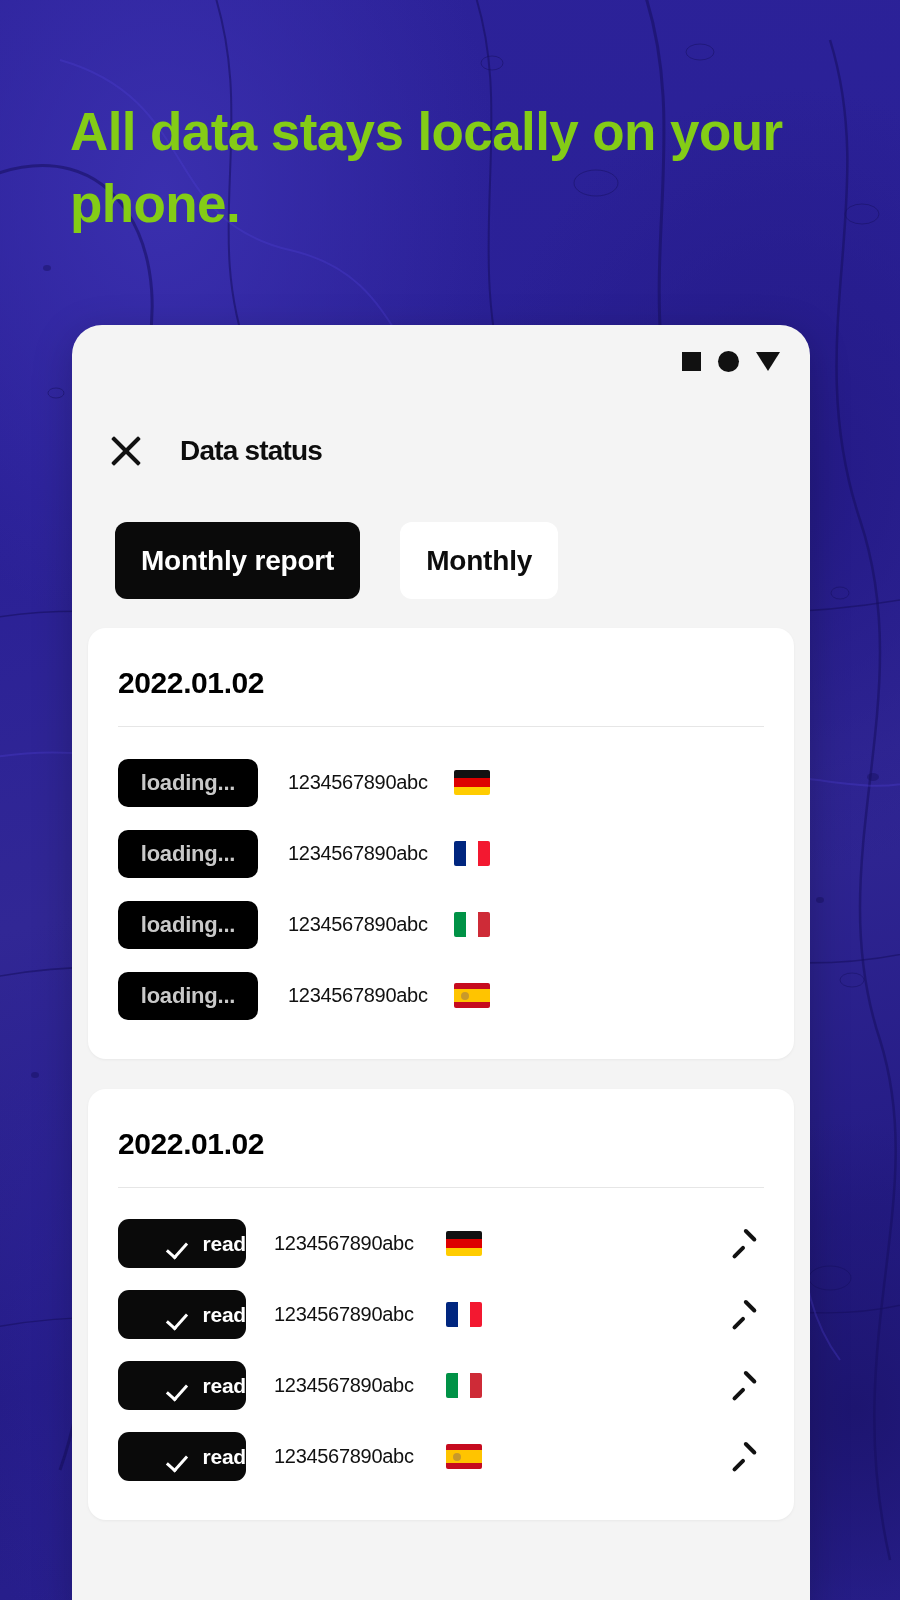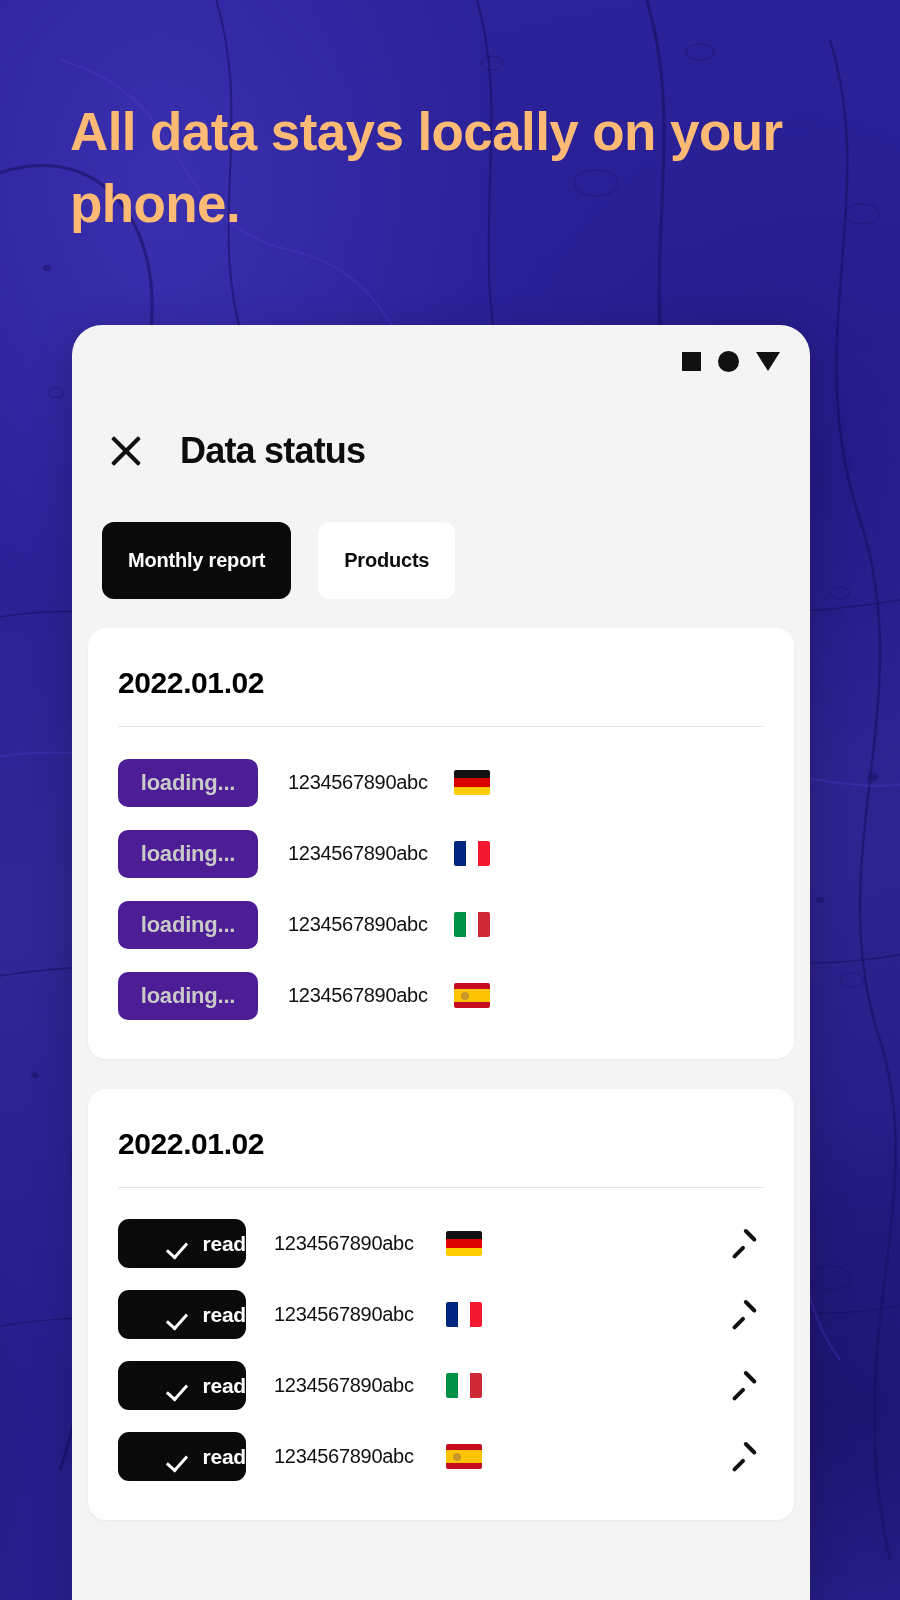--- a/index.html
+++ b/index.html
@@ -28,7 +28,7 @@
   .headline {
     position:absolute; left:70px; top:96px; width:720px;
     z-index:3;
-    color:#fdba74;
+    color:#84cc16;
     font-size:53px;
     line-height:1.36;
     font-weight:bold;

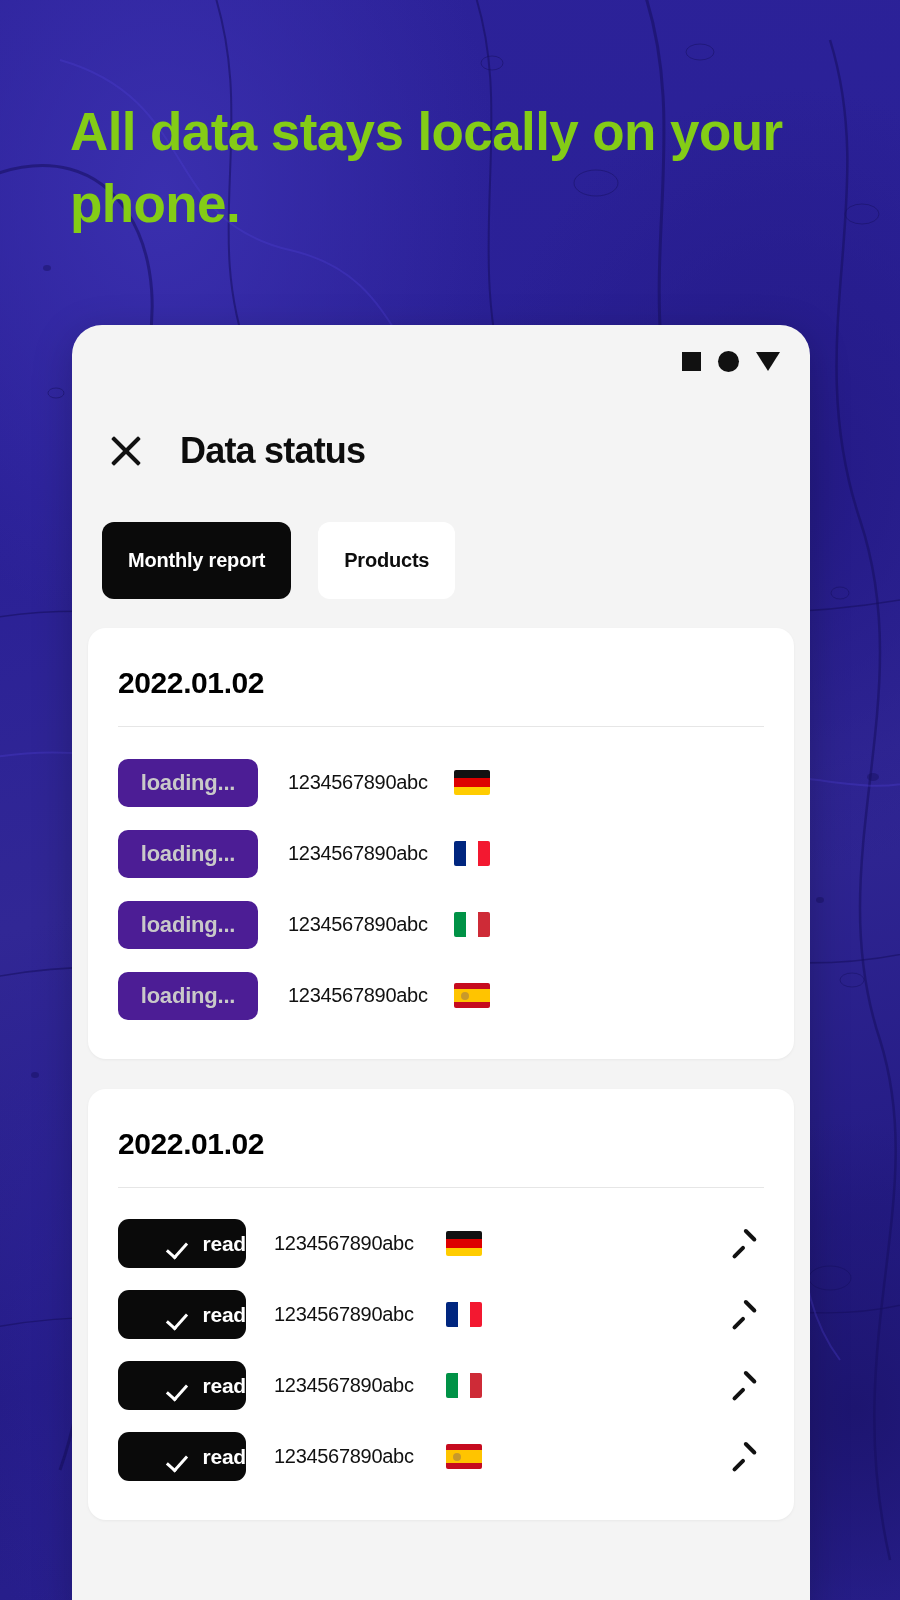--- a/index.html
+++ b/index.html
@@ -72,7 +72,7 @@
   .close-ico::before { transform:translate(-50%,-50%) rotate(45deg); }
   .close-ico::after  { transform:translate(-50%,-50%) rotate(-45deg); }
   .page-title {
-    margin-left:32px; font-size:36px; font-weight:bold; color:#0d0d0d;
+    margin-left:32px; font-size:28px; font-weight:bold; color:#0d0d0d;
     letter-spacing:-0.8px;
   }
 

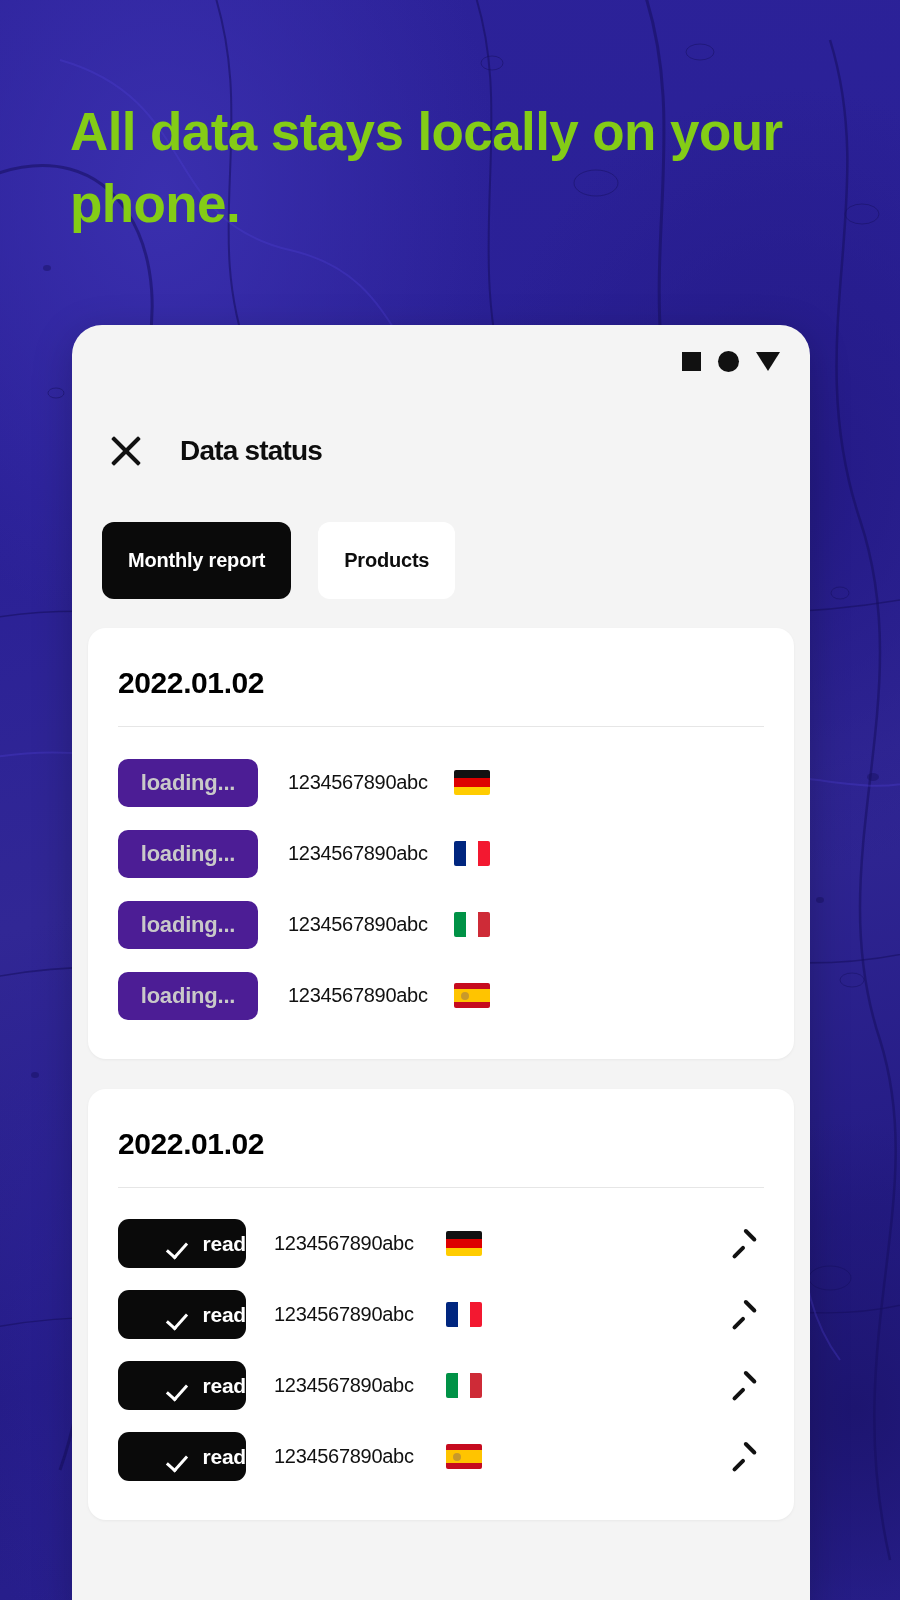--- a/index.html
+++ b/index.html
@@ -81,8 +81,9 @@
   .tab {
     border-radius:12px; padding:0 26px;
     height:77px; display:flex; align-items:center; justify-content:center;
-    font-size:20px; font-weight:bold; letter-spacing:-0.2px;
+    font-size:28px; font-weight:bold; letter-spacing:-0.2px;
     white-space:nowrap;
+    margin-left:13px;
   }
   .tab.active   { background:#0a0a0a; color:#ffffff; }
   .tab.inactive { background:#ffffff; color:#0d0d0d; }

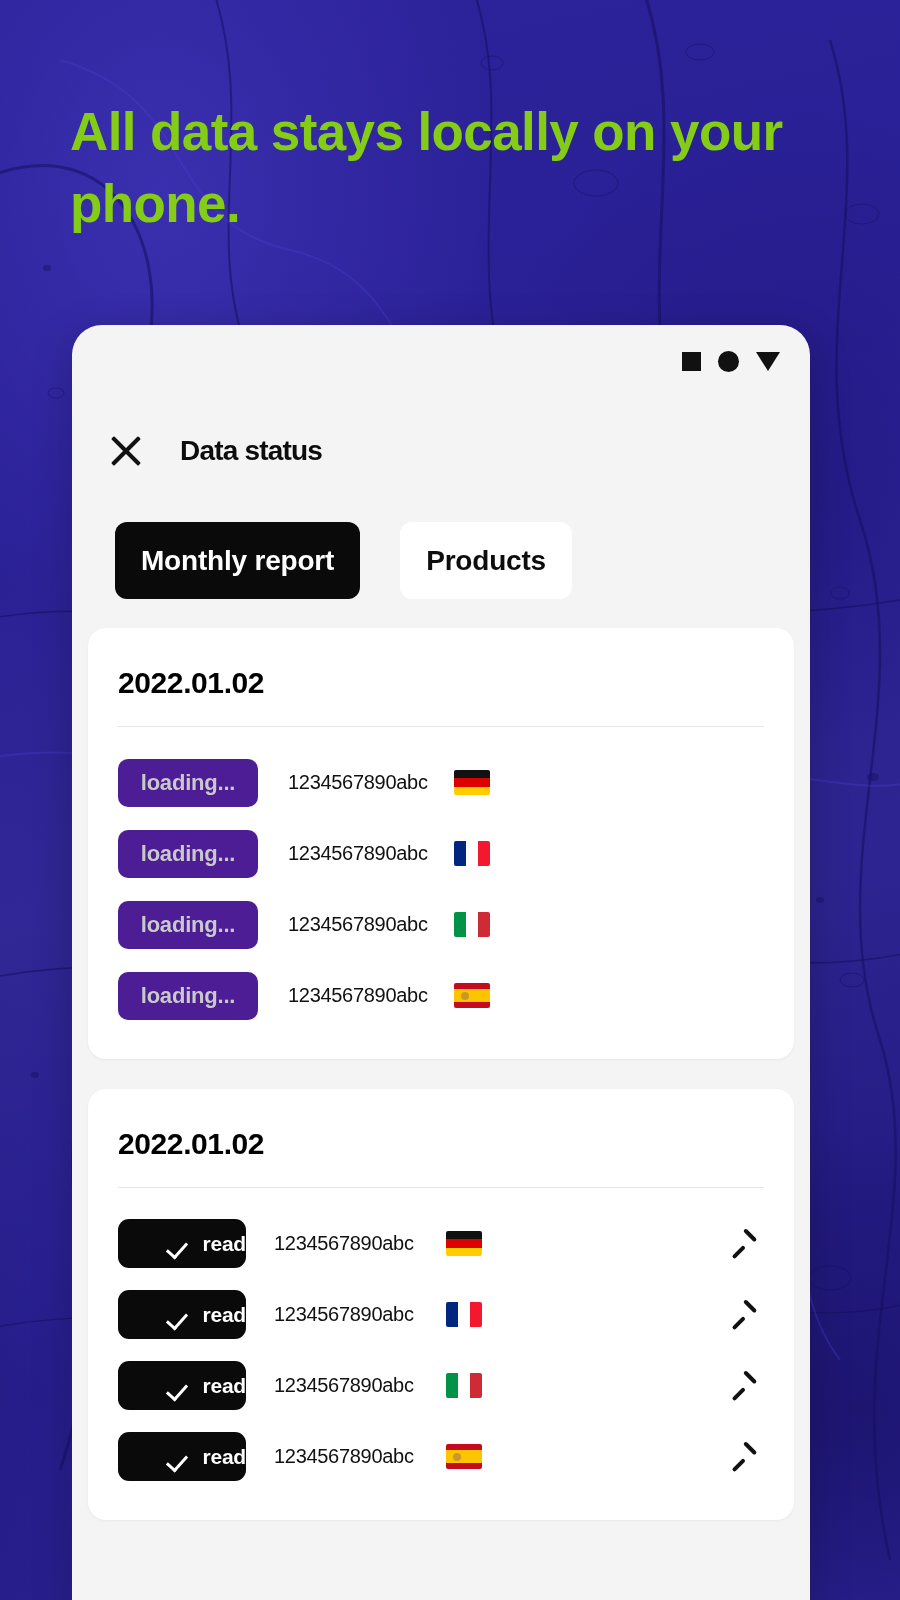--- a/index.html
+++ b/index.html
@@ -213,7 +213,7 @@
 
   <div class="tabs">
     <div class="tab active">Monthly report</div>
-    <div class="tab inactive">Products</div>
+    <div class="tab inactive">Monthly</div>
   </div>
 
   <div class="cards" id="cards-root">

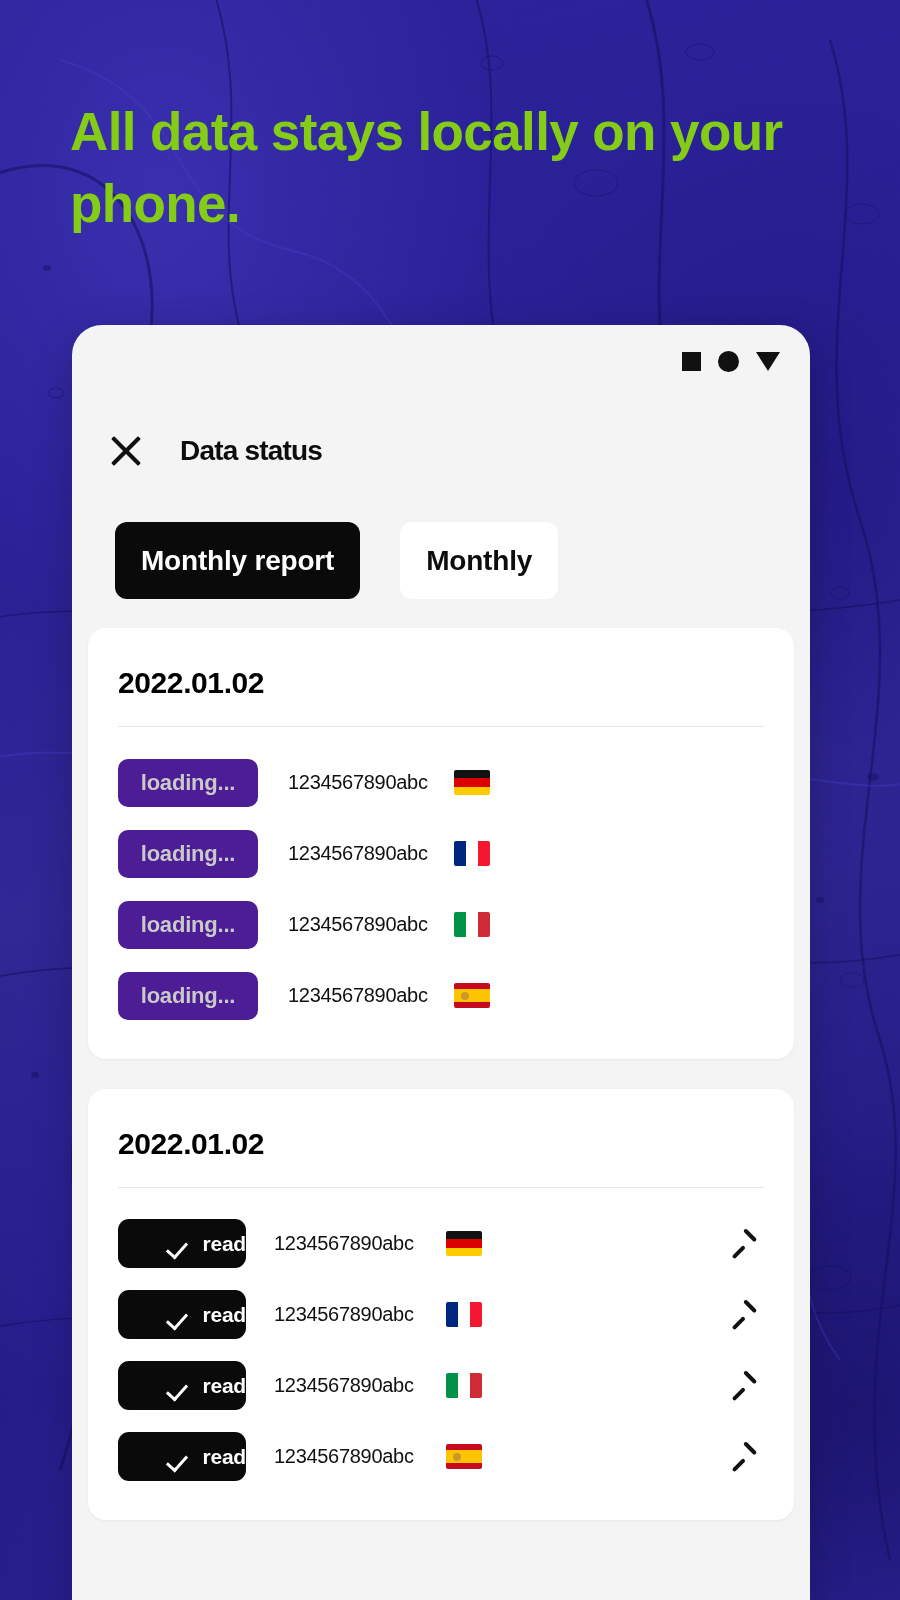--- a/index.html
+++ b/index.html
@@ -107,7 +107,7 @@
   
   .pill-loading {
     width:140px; height:48px; border-radius:10px;
-    background:#4c1d95; color:#c9c9c9;
+    background:#000000; color:#c9c9c9;
     display:flex; align-items:center; justify-content:center;
     font-size:22px; font-weight:bold; letter-spacing:-0.2px;
     flex:0 0 auto;

